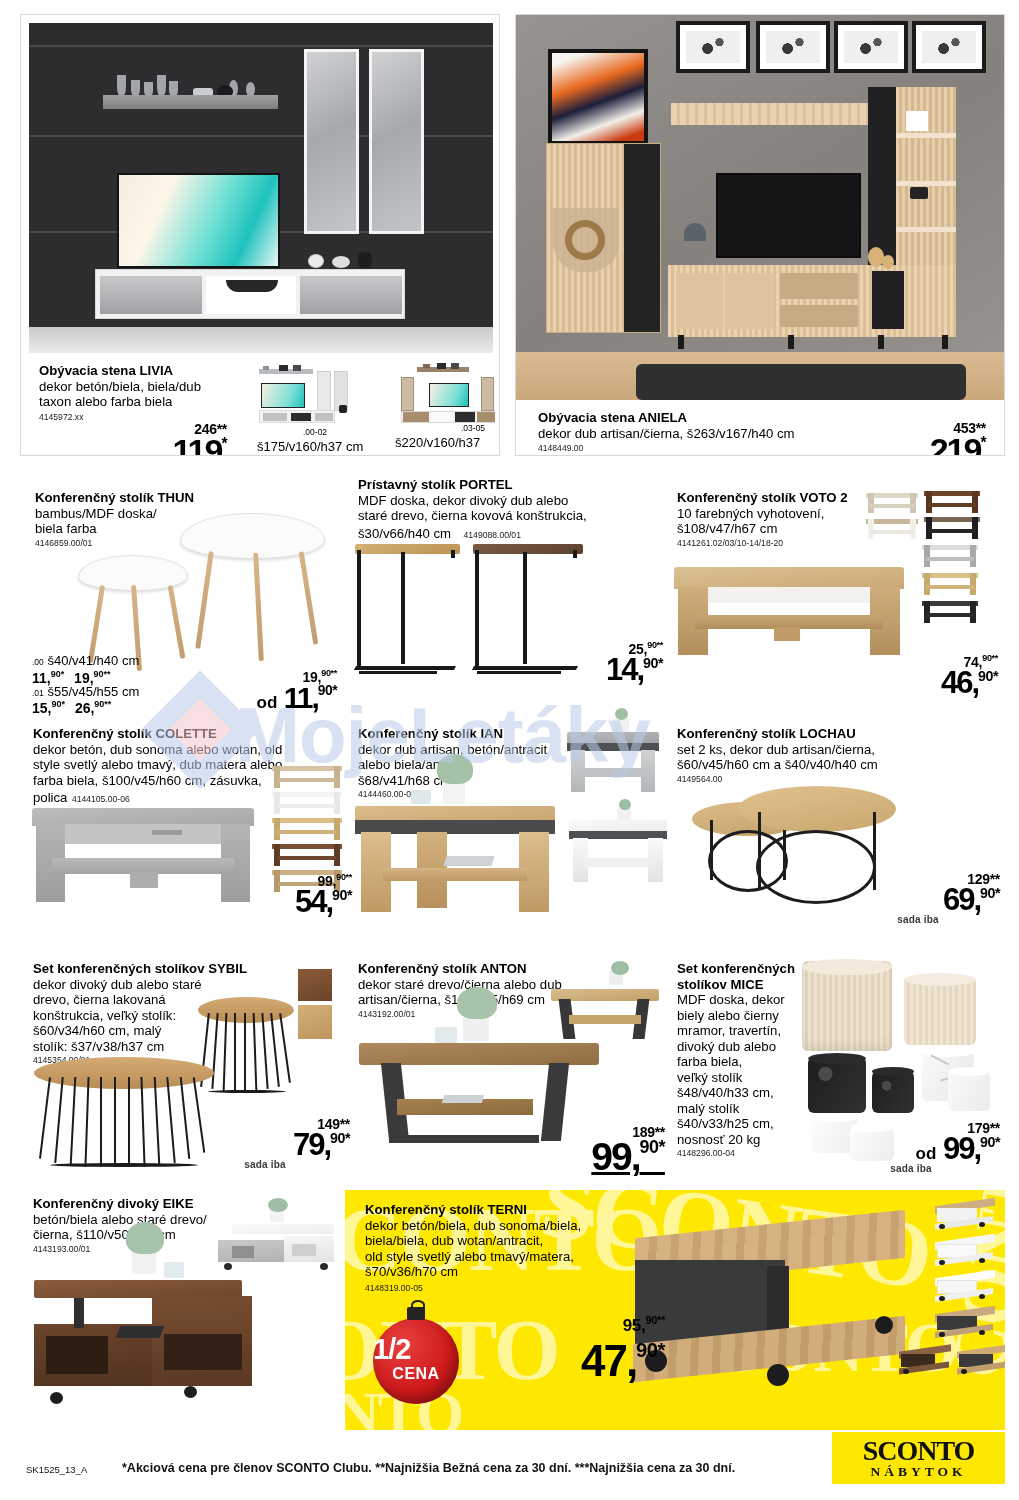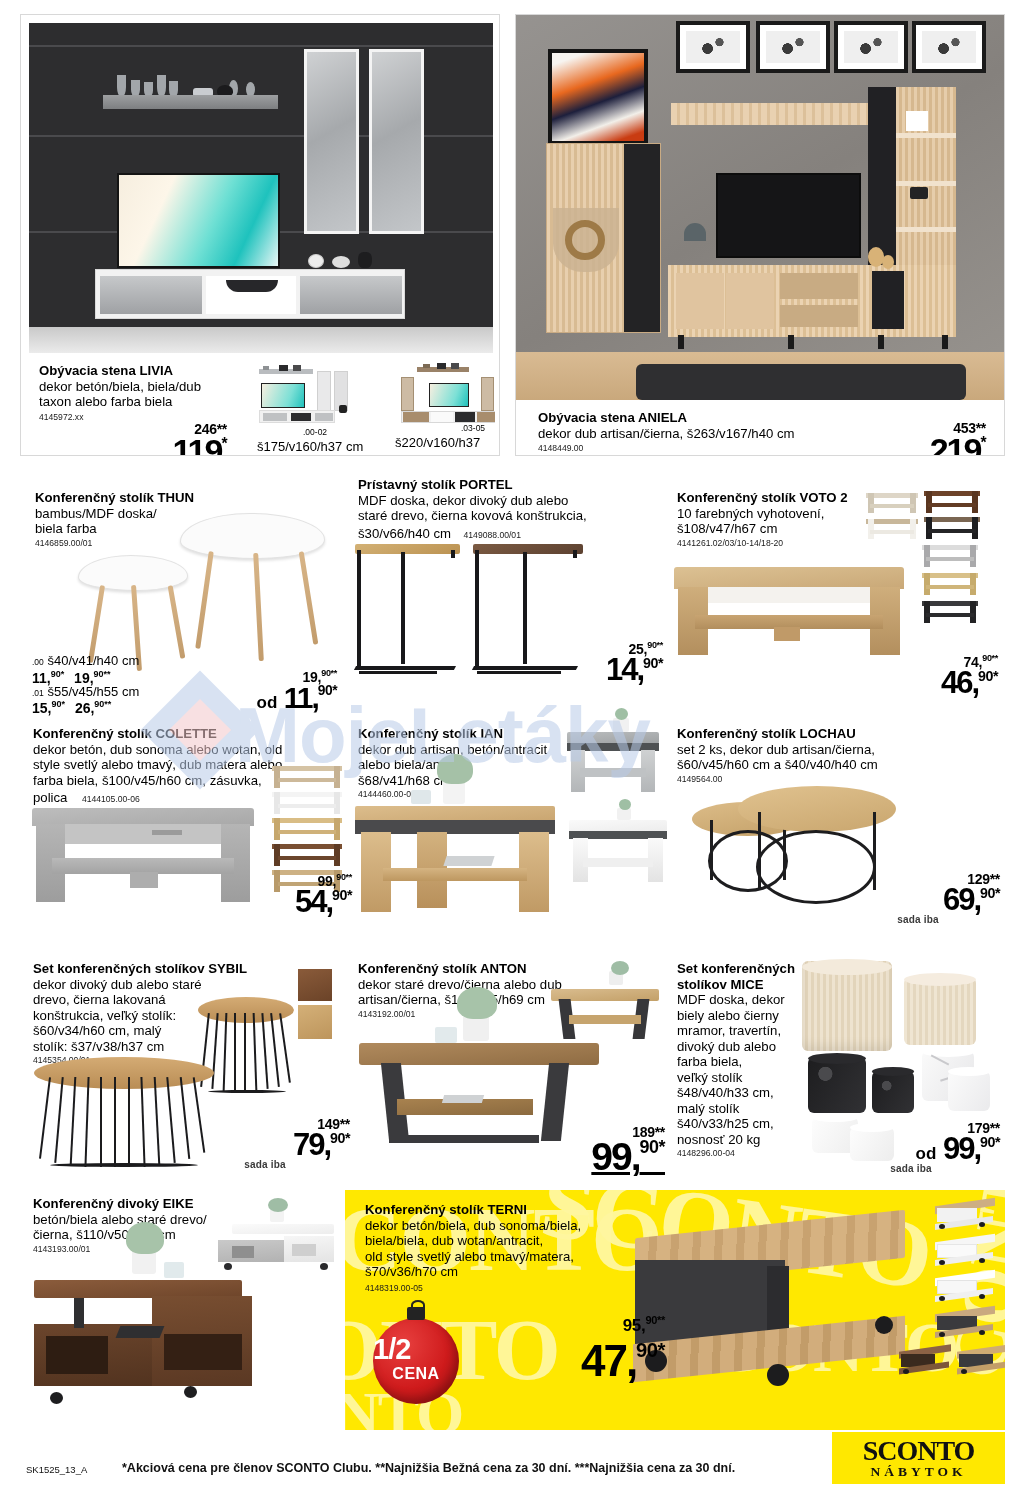--- a/index.html
+++ b/index.html
@@ -507,7 +507,7 @@
       <div class="desc">farba biela, š100/v45/h60 cm, zásuvka,</div>
       <div style="display:inline-block;">
         <span class="desc">polica</span>
-        <span class="code" style="margin-left:10px;">4144105.00-06</span>
+        <span class="code" style="margin-left:0;">4144105.00-06</span>
       </div>
     </div>
 

